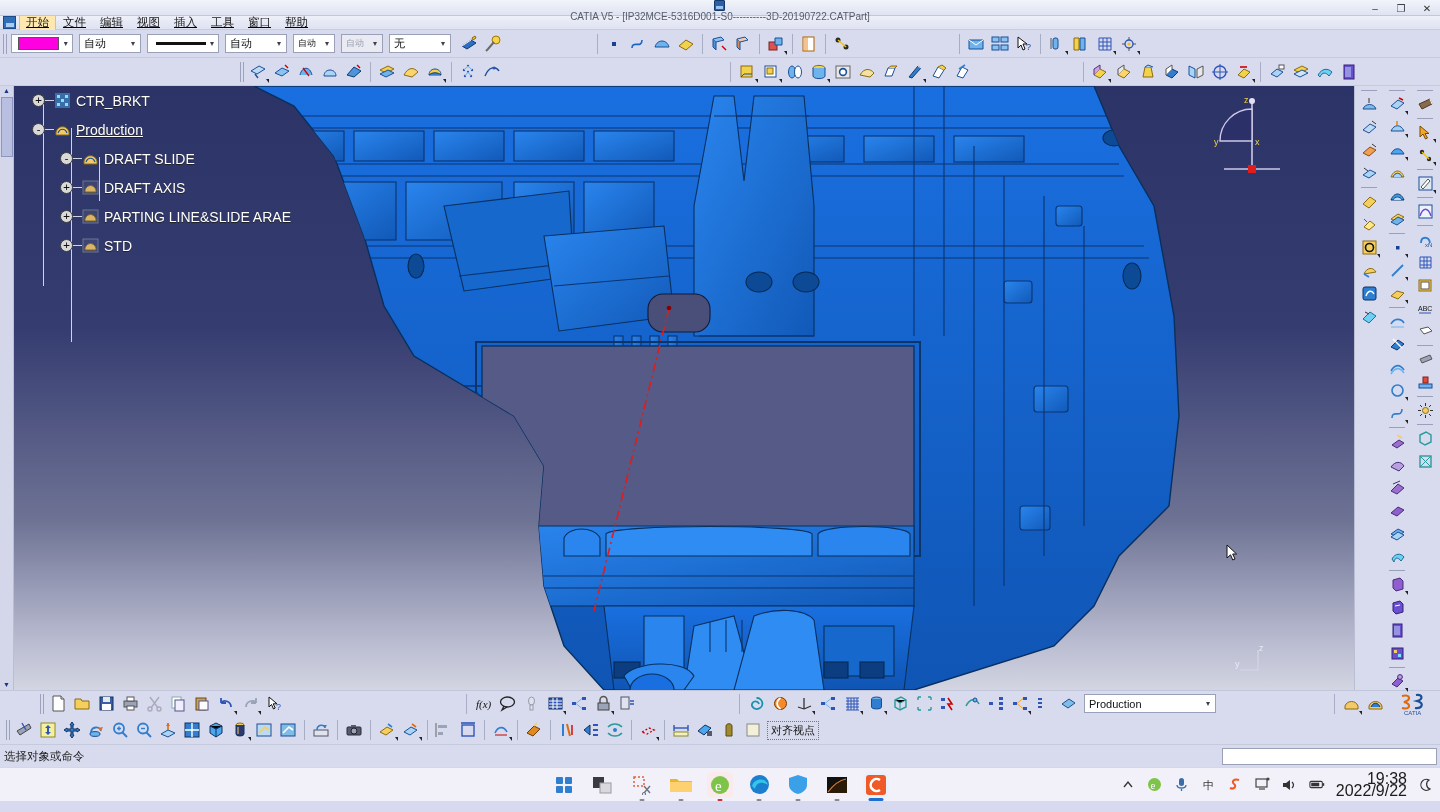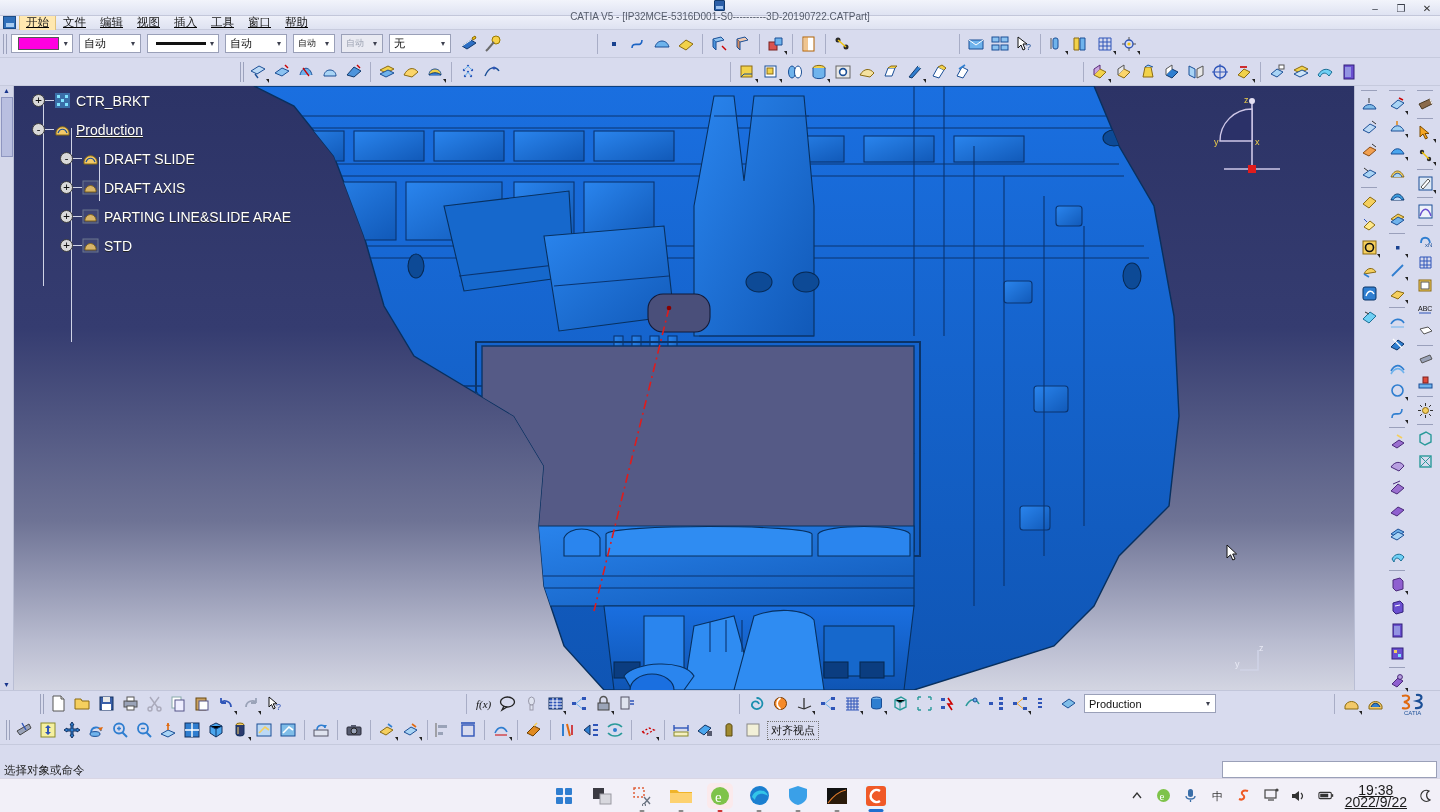--- a/index.html
+++ b/index.html
@@ -92,7 +92,7 @@
   .prodcombo{width:132px;height:19px;margin-left:4px;}
   .catialogo{margin-left:auto;margin-right:8px;display:flex;flex-direction:column;align-items:center;}
 
-  .statusbar{height:34px;background:#d8dbee;display:flex;align-items:flex-end;
+  .statusbar{height:23px;background:#d8dbee;display:flex;align-items:center;
     border-top:1px solid #c6cadd;font-size:11.5px;color:#1c1c1c;padding-left:4px;}
   .statusfield{width:215px;height:17px;background:#fff;border:1px solid #9aa0b8;margin-left:auto;margin-right:3px;}
 

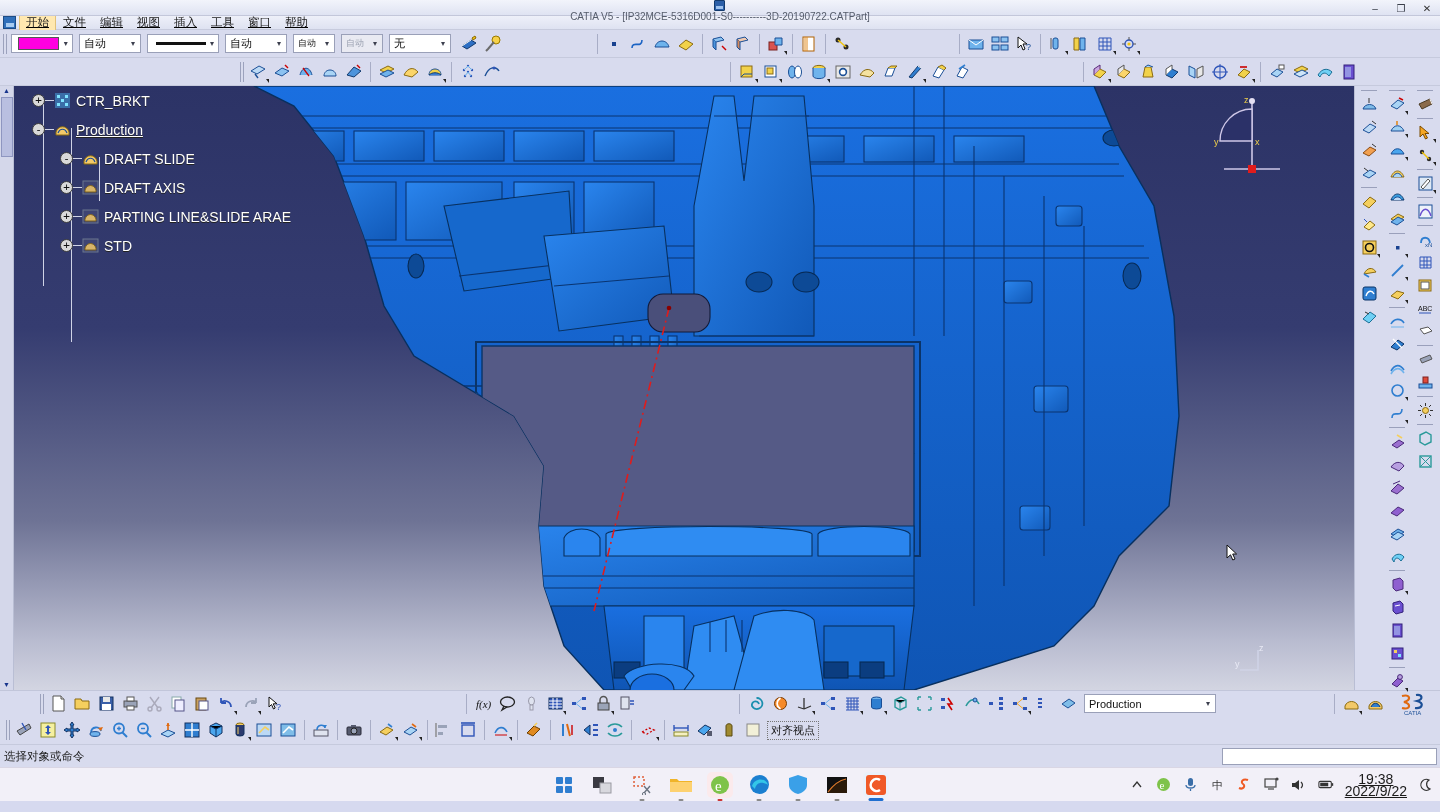--- a/index.html
+++ b/index.html
@@ -105,7 +105,7 @@
     width:5px;height:2px;border-radius:1px;background:#8a8a8a;}
   .tkdot.wide{width:15px;height:3px;background:#1f6fd0;border-radius:2px;}
   .tray{position:absolute;right:6px;display:flex;align-items:center;gap:11px;}
-  .clock{font-size:14px;color:#1b1b1b;line-height:12px;text-align:center;text-decoration:underline;}
+  .clock{font-size:16px;color:#1b1b1b;line-height:12px;text-align:right;}
   .tricon{width:16px;height:16px;display:flex;align-items:center;justify-content:center;}
 </style>
 </head>

